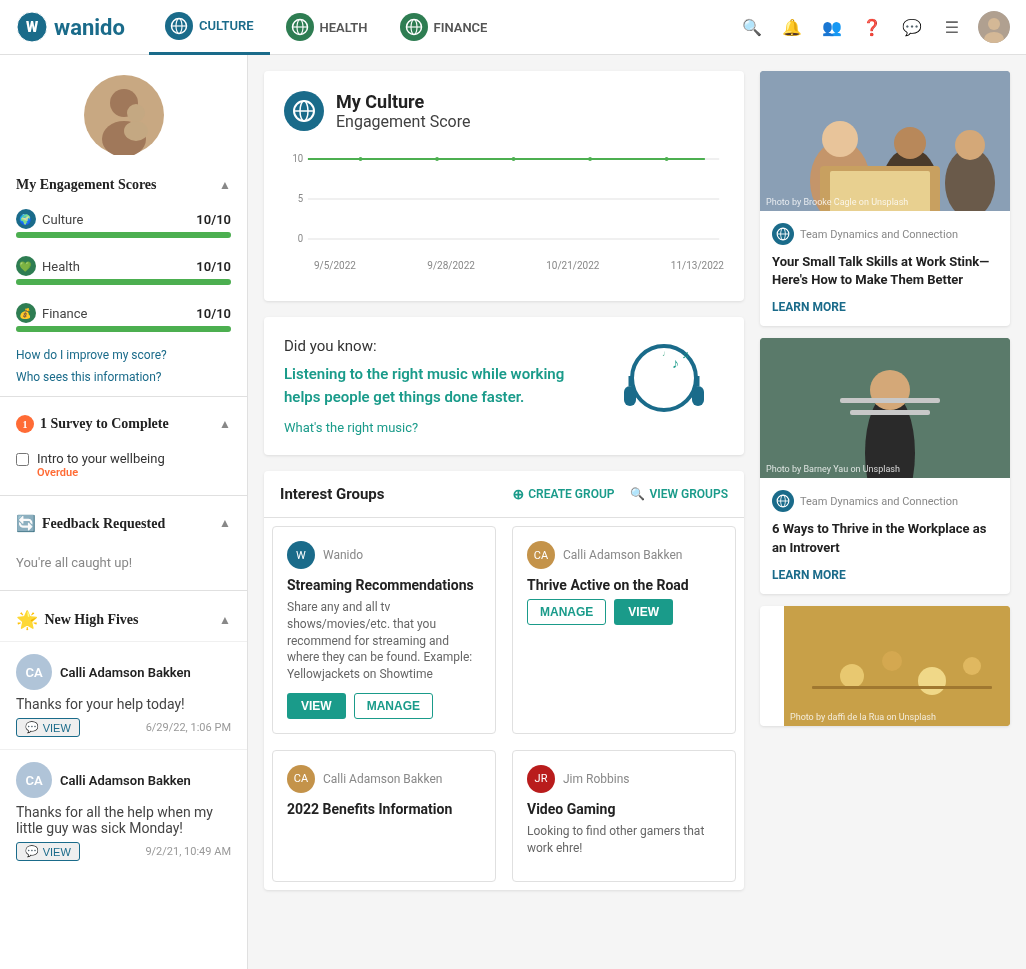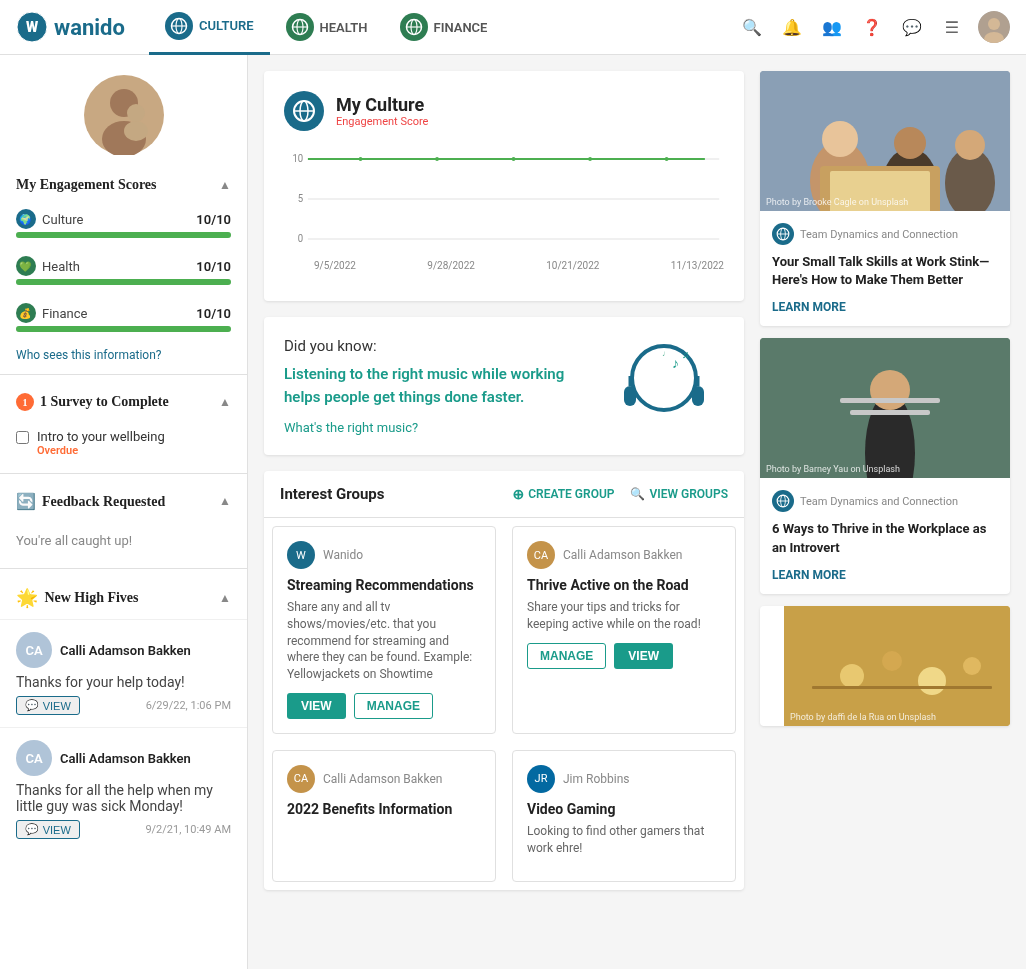--- a/index.html
+++ b/index.html
@@ -85,7 +85,7 @@
     .culture-card-header { display: flex; align-items: center; gap: 12px; margin-bottom: 16px; }
     .culture-logo { width: 40px; height: 40px; border-radius: 50%; background: #1a6b8a; display: flex; align-items: center; justify-content: center; color: white; font-size: 18px; }
     .culture-title { font-size: 18px; font-weight: 700; color: #222; }
-    .culture-subtitle { font-size: 11px; color: #ef4444; }
+    .culture-subtitle { font-size: 16px; color: #404040; }
 
     
     .chart-area { padding: 0 0 10px; }

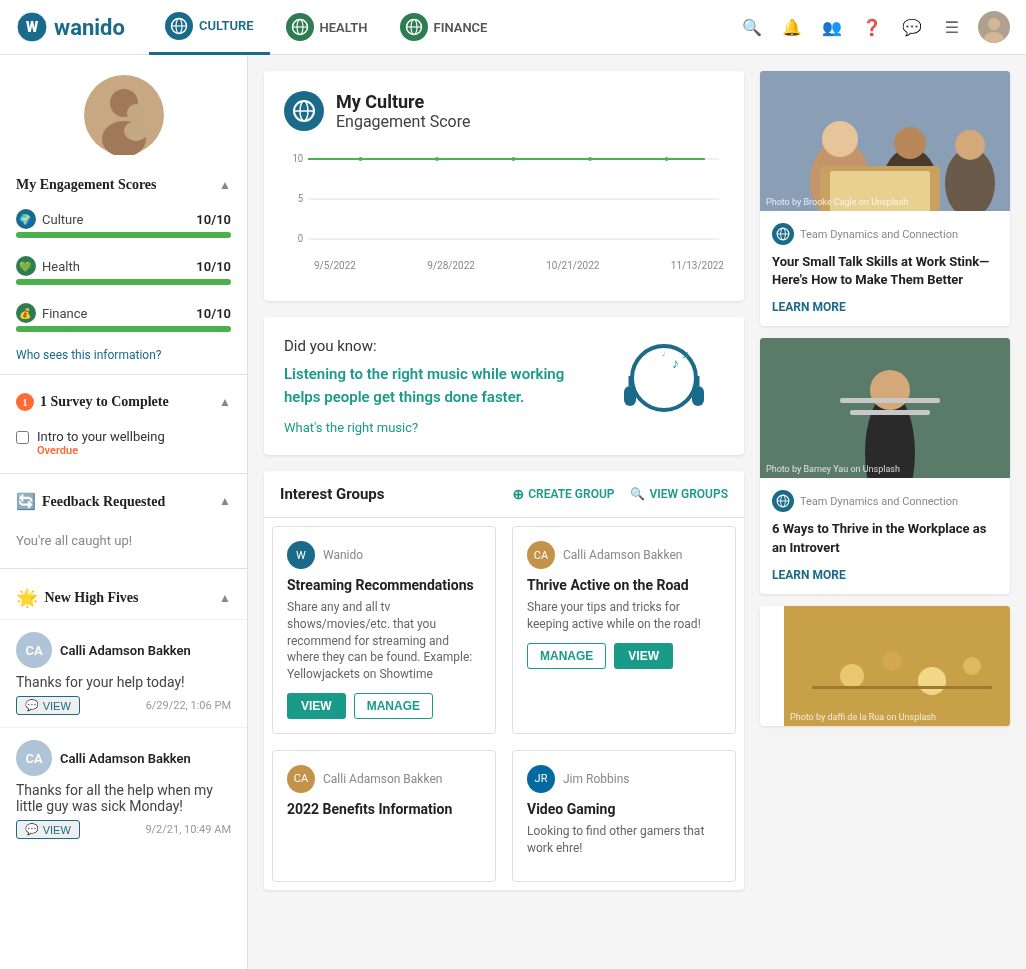--- a/index.html
+++ b/index.html
@@ -259,6 +259,7 @@
       </div>
     </div>
 
+    <div class="sidebar-link">How do I improve my score?</div>
     <div class="sidebar-link">Who sees this information?</div>
 
     <div class="divider"></div>

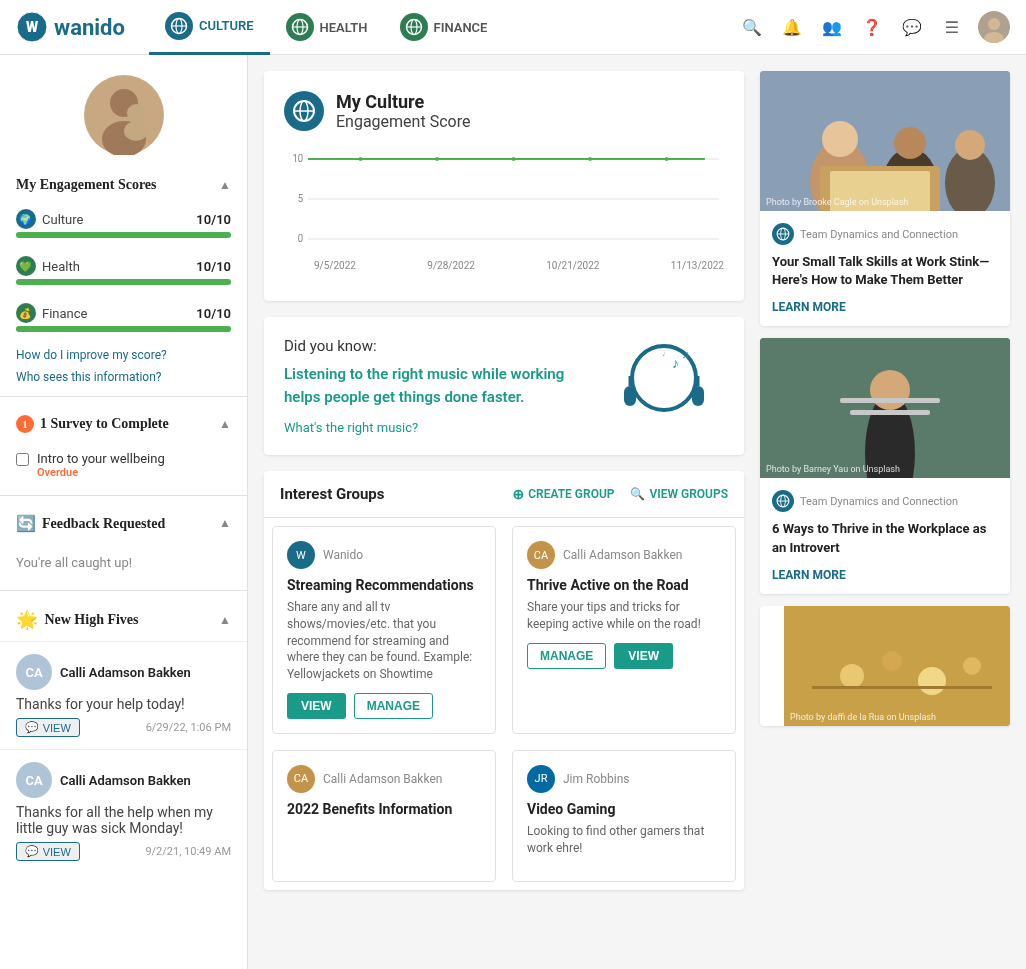--- a/index.html
+++ b/index.html
@@ -437,7 +437,6 @@
               <span class="group-name">Calli Adamson Bakken</span>
             </div>
             <div class="group-title">Thrive Active on the Road</div>
-            <div class="group-desc">Share your tips and tricks for keeping active while on the road!</div>
             <div class="group-btns">
               <button class="btn-manage">MANAGE</button>
               <button class="btn-view">VIEW</button>

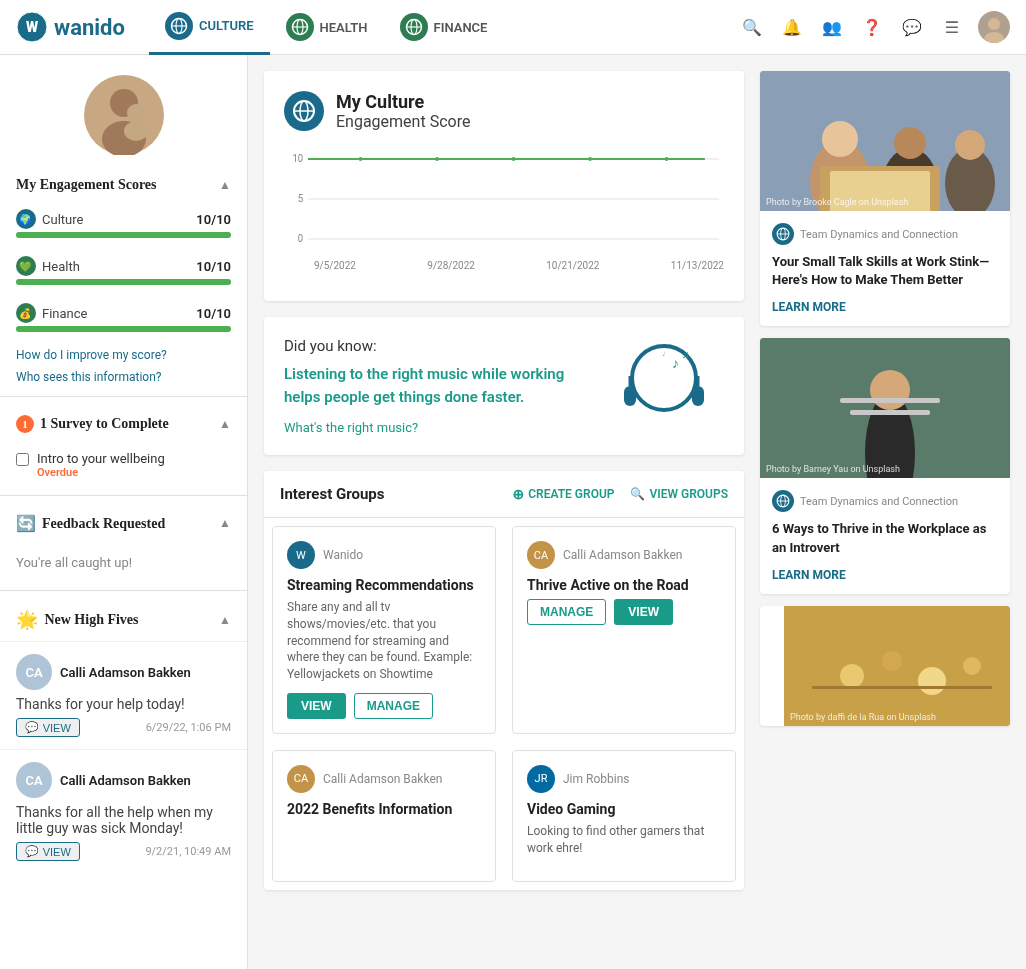--- a/index.html
+++ b/index.html
@@ -454,7 +454,7 @@
 
           <div class="group-item">
             <div class="group-item-header">
-              <div class="group-avatar" style="background:#0369a1;">JR</div>
+              <div class="group-avatar" style="background:#b91c1c;">JR</div>
               <span class="group-name">Jim Robbins</span>
             </div>
             <div class="group-title">Video Gaming</div>

